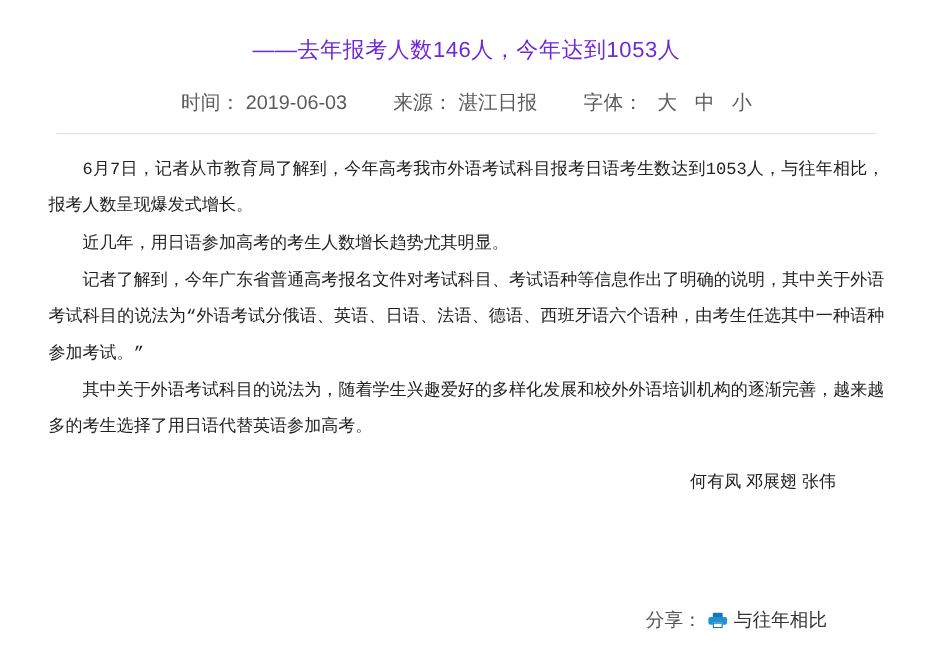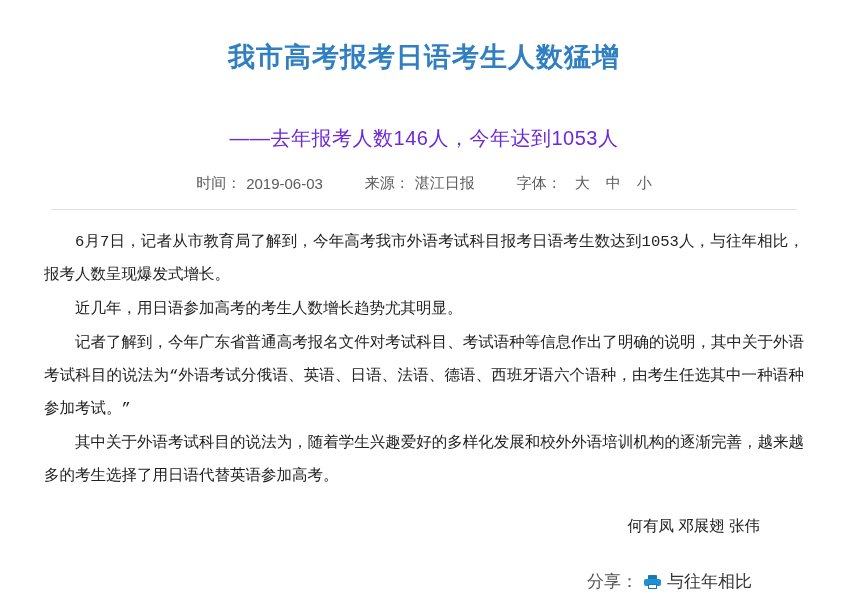--- a/index.html
+++ b/index.html
@@ -147,7 +147,6 @@
 
 <div class="page">
 
-  <h1 class="title">我市高考报考日语考生人数猛增</h1>
 
   <div class="subtitle">——去年报考人数146人，今年达到1053人</div>
 

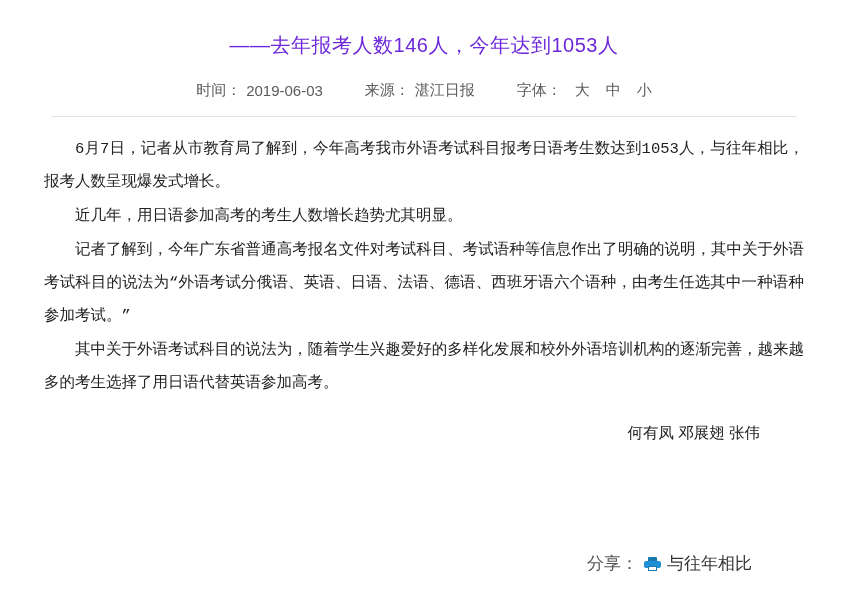--- a/index.html
+++ b/index.html
@@ -41,7 +41,7 @@
     justify-content: center;
     align-items: center;
     gap: 42px;
-    font-size: 15px;
+    font-size: 18px;
     color: #5b5b5b;
     padding-top: 22px;
     padding-bottom: 12px;

